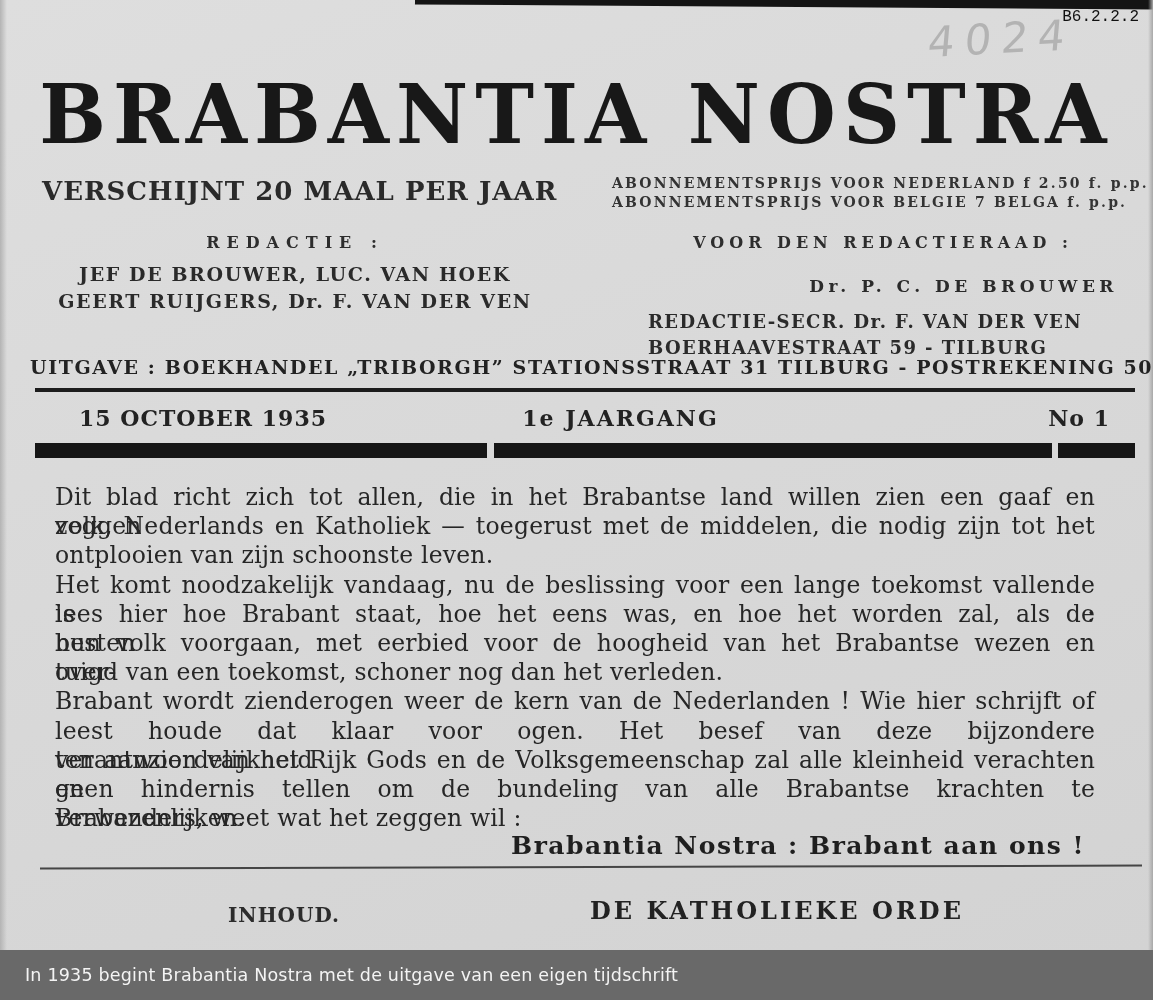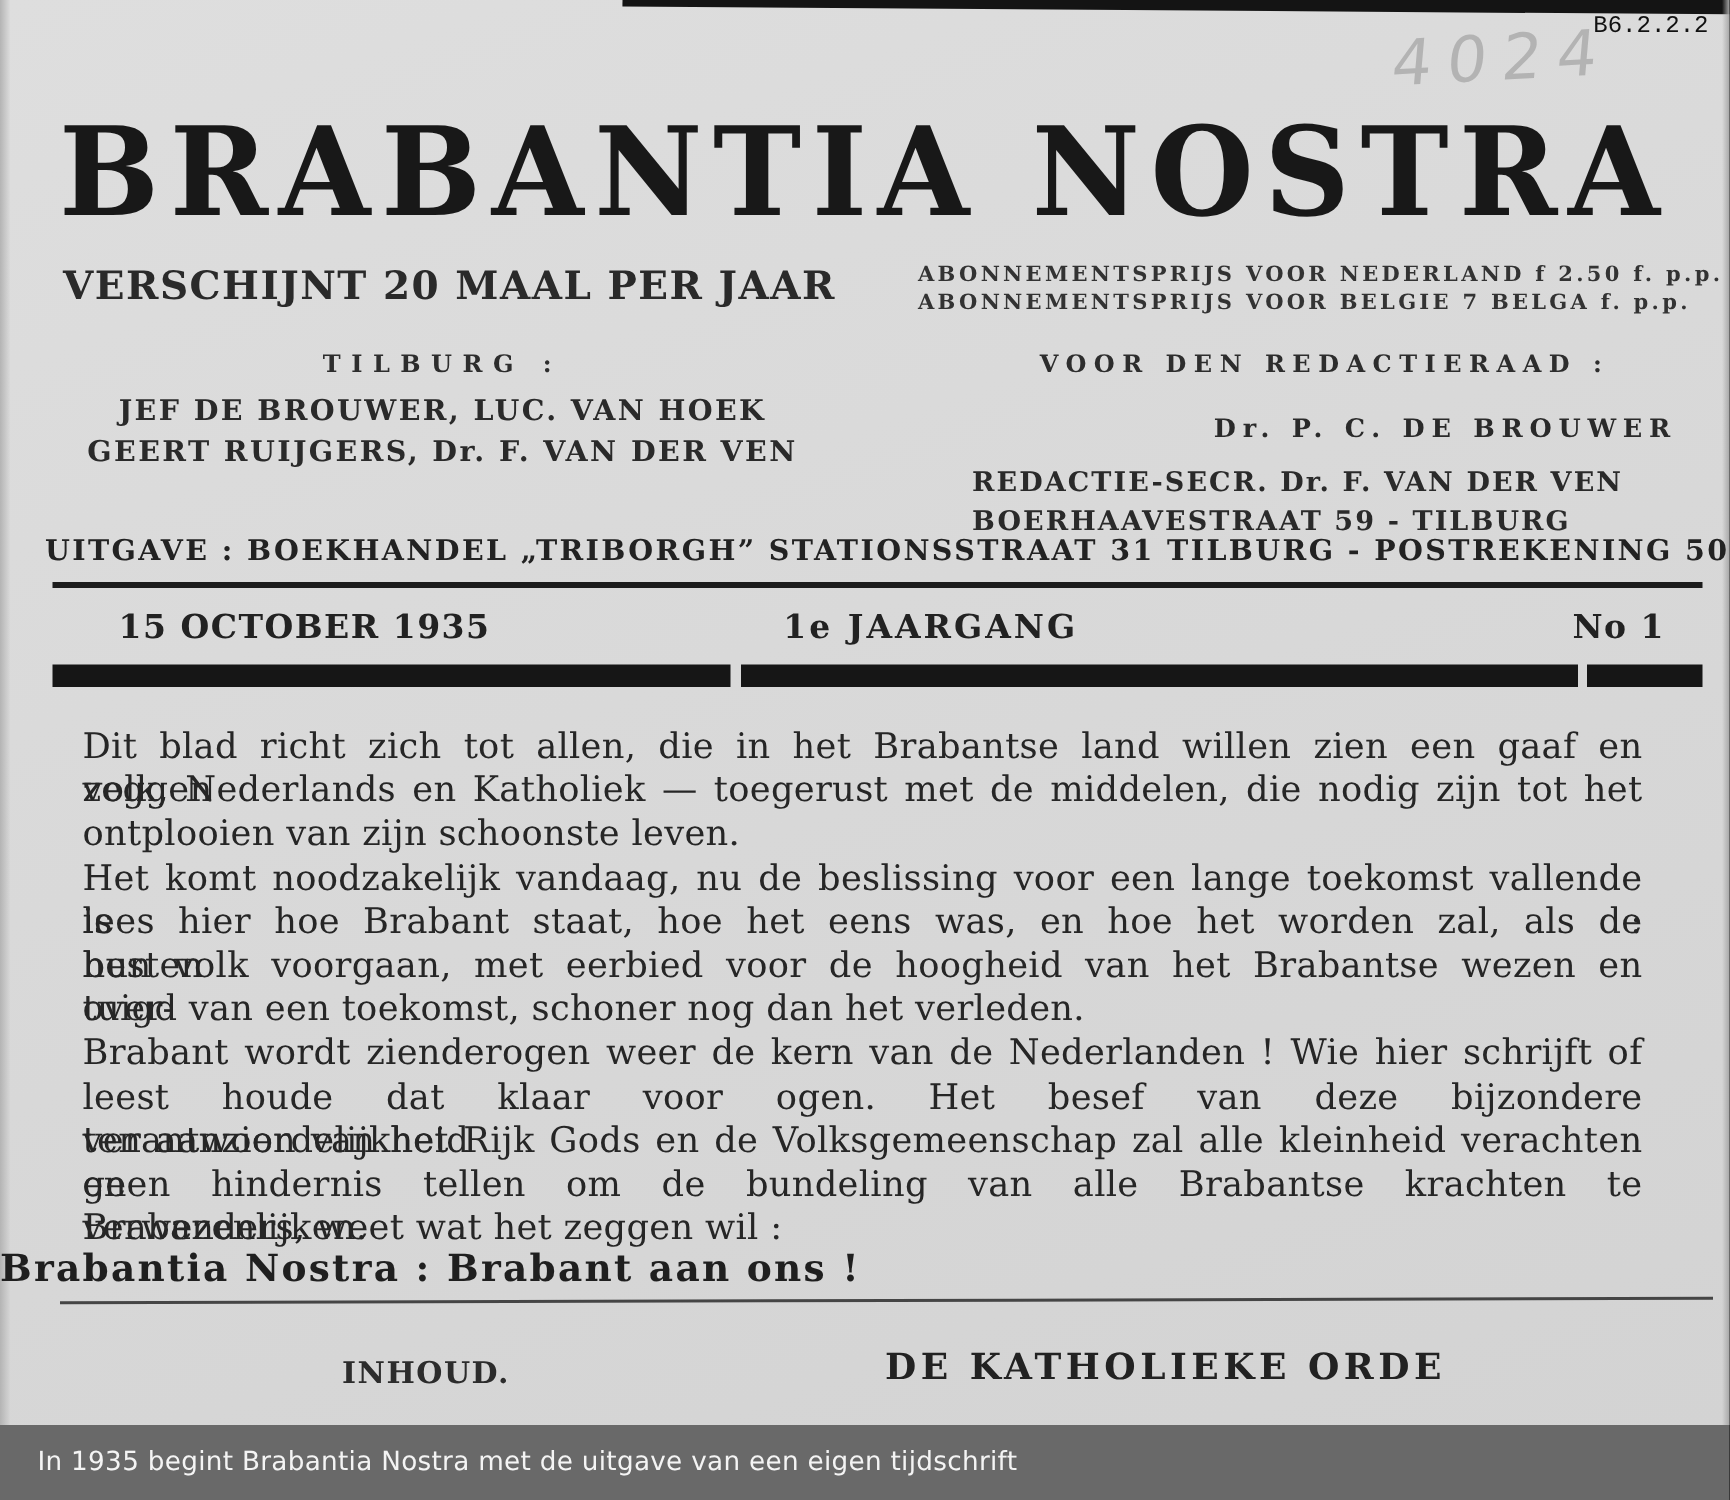--- a/index.html
+++ b/index.html
@@ -164,7 +164,7 @@
   </div>
 
   <div class="redactie-col">
-    <div class="redactie-heading">TILBURG :</div>
+    <div class="redactie-heading">REDACTIE :</div>
     <div class="redactie-line">JEF DE BROUWER, LUC. VAN HOEK</div>
     <div class="redactie-line">GEERT RUIJGERS, Dr. F. VAN DER VEN</div>
   </div>

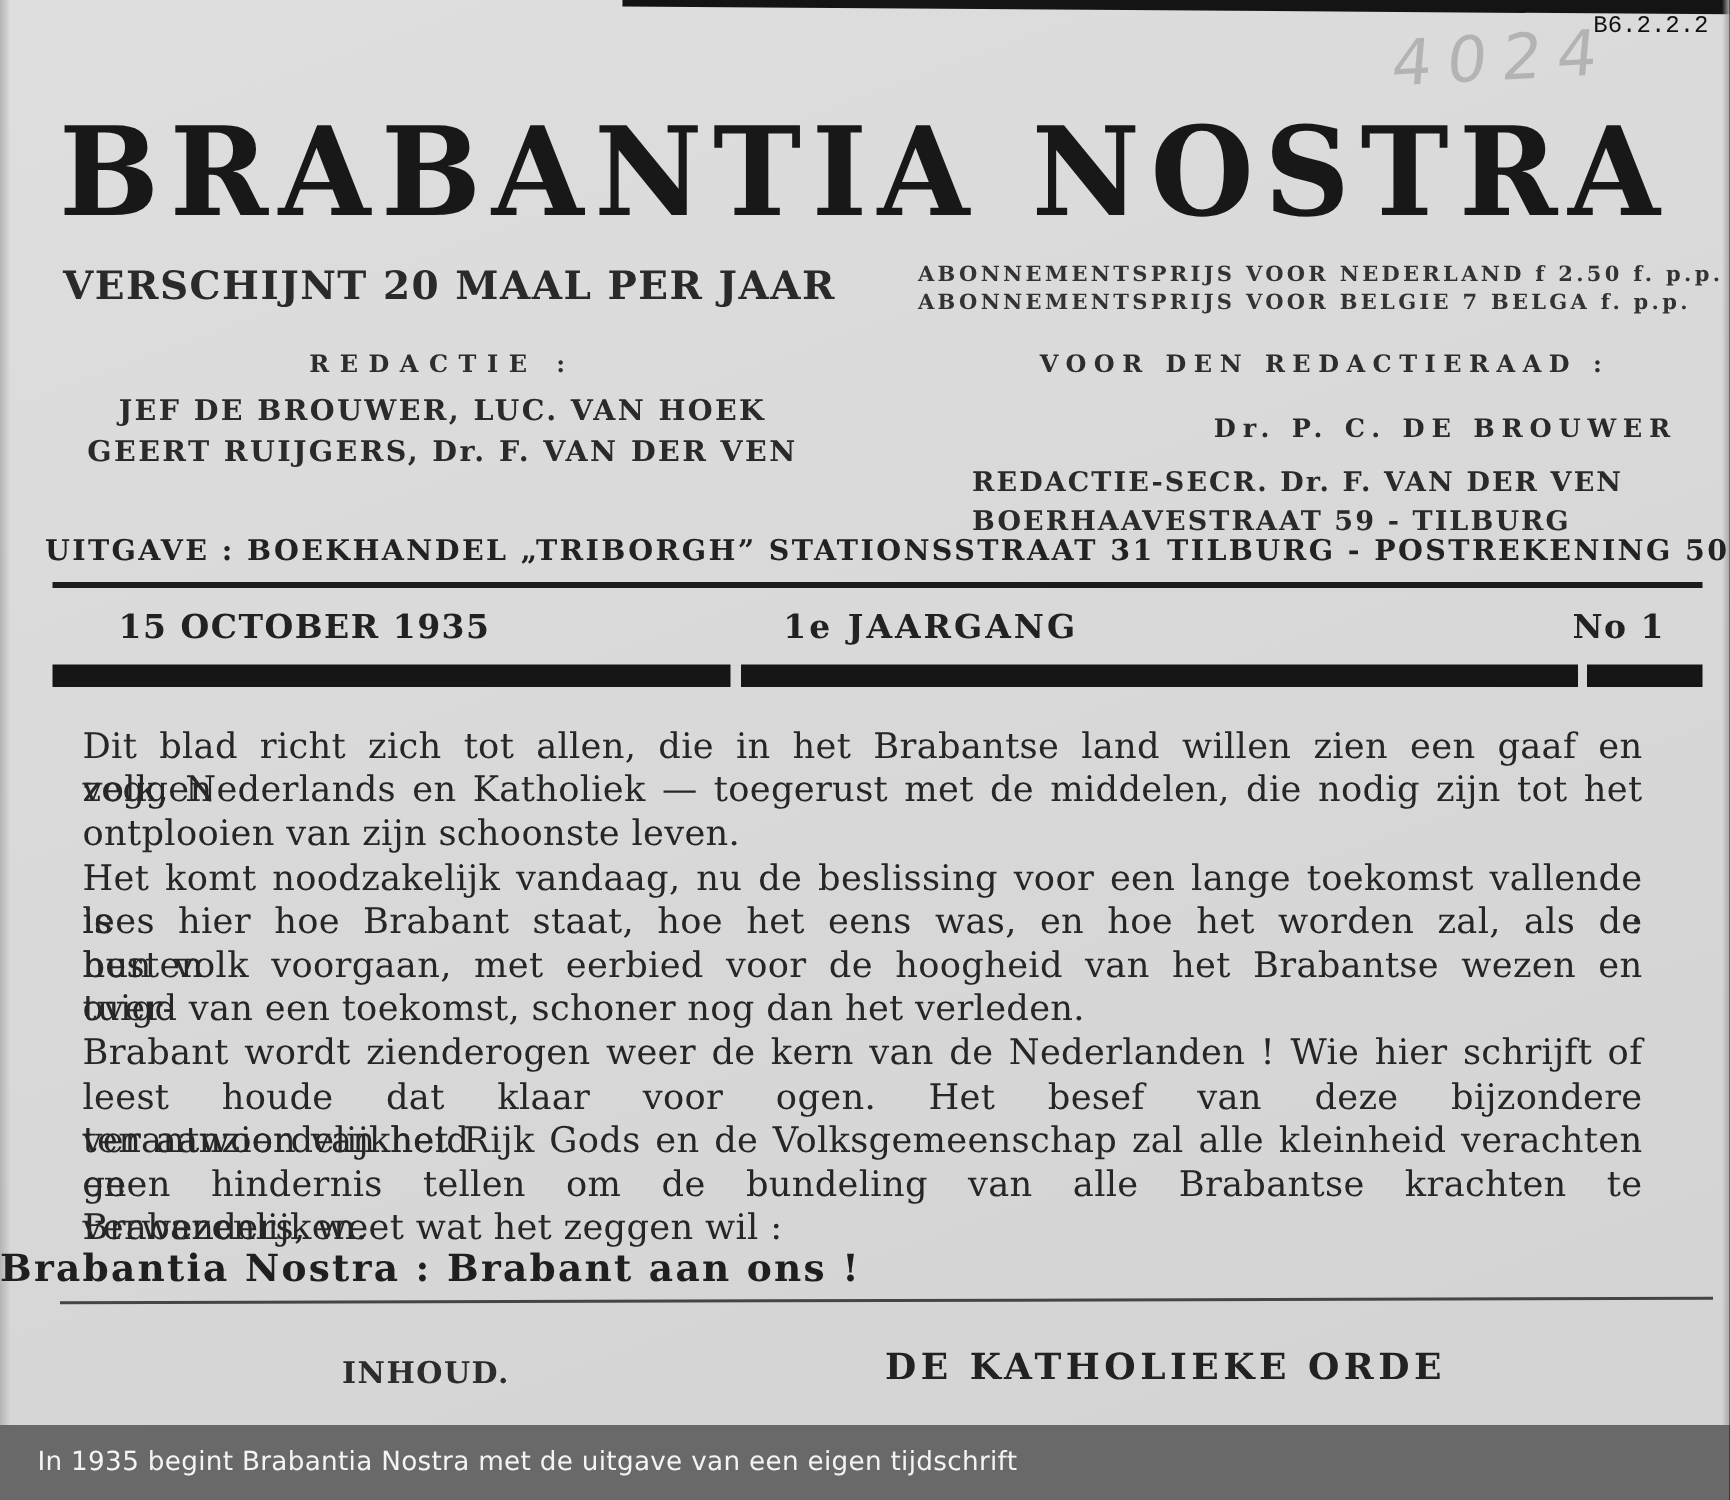--- a/index.html
+++ b/index.html
@@ -117,7 +117,7 @@
     word-spacing:2px;
   }
   .slogan{
-    position:absolute;top:831px;left:0;width:1085px;text-align:left;
+    position:absolute;top:831px;left:0;width:1085px;text-align:right;
     font-weight:bold;font-size:25px;letter-spacing:1.5px;color:#1f1f1f;
   }
   .rule-2{

